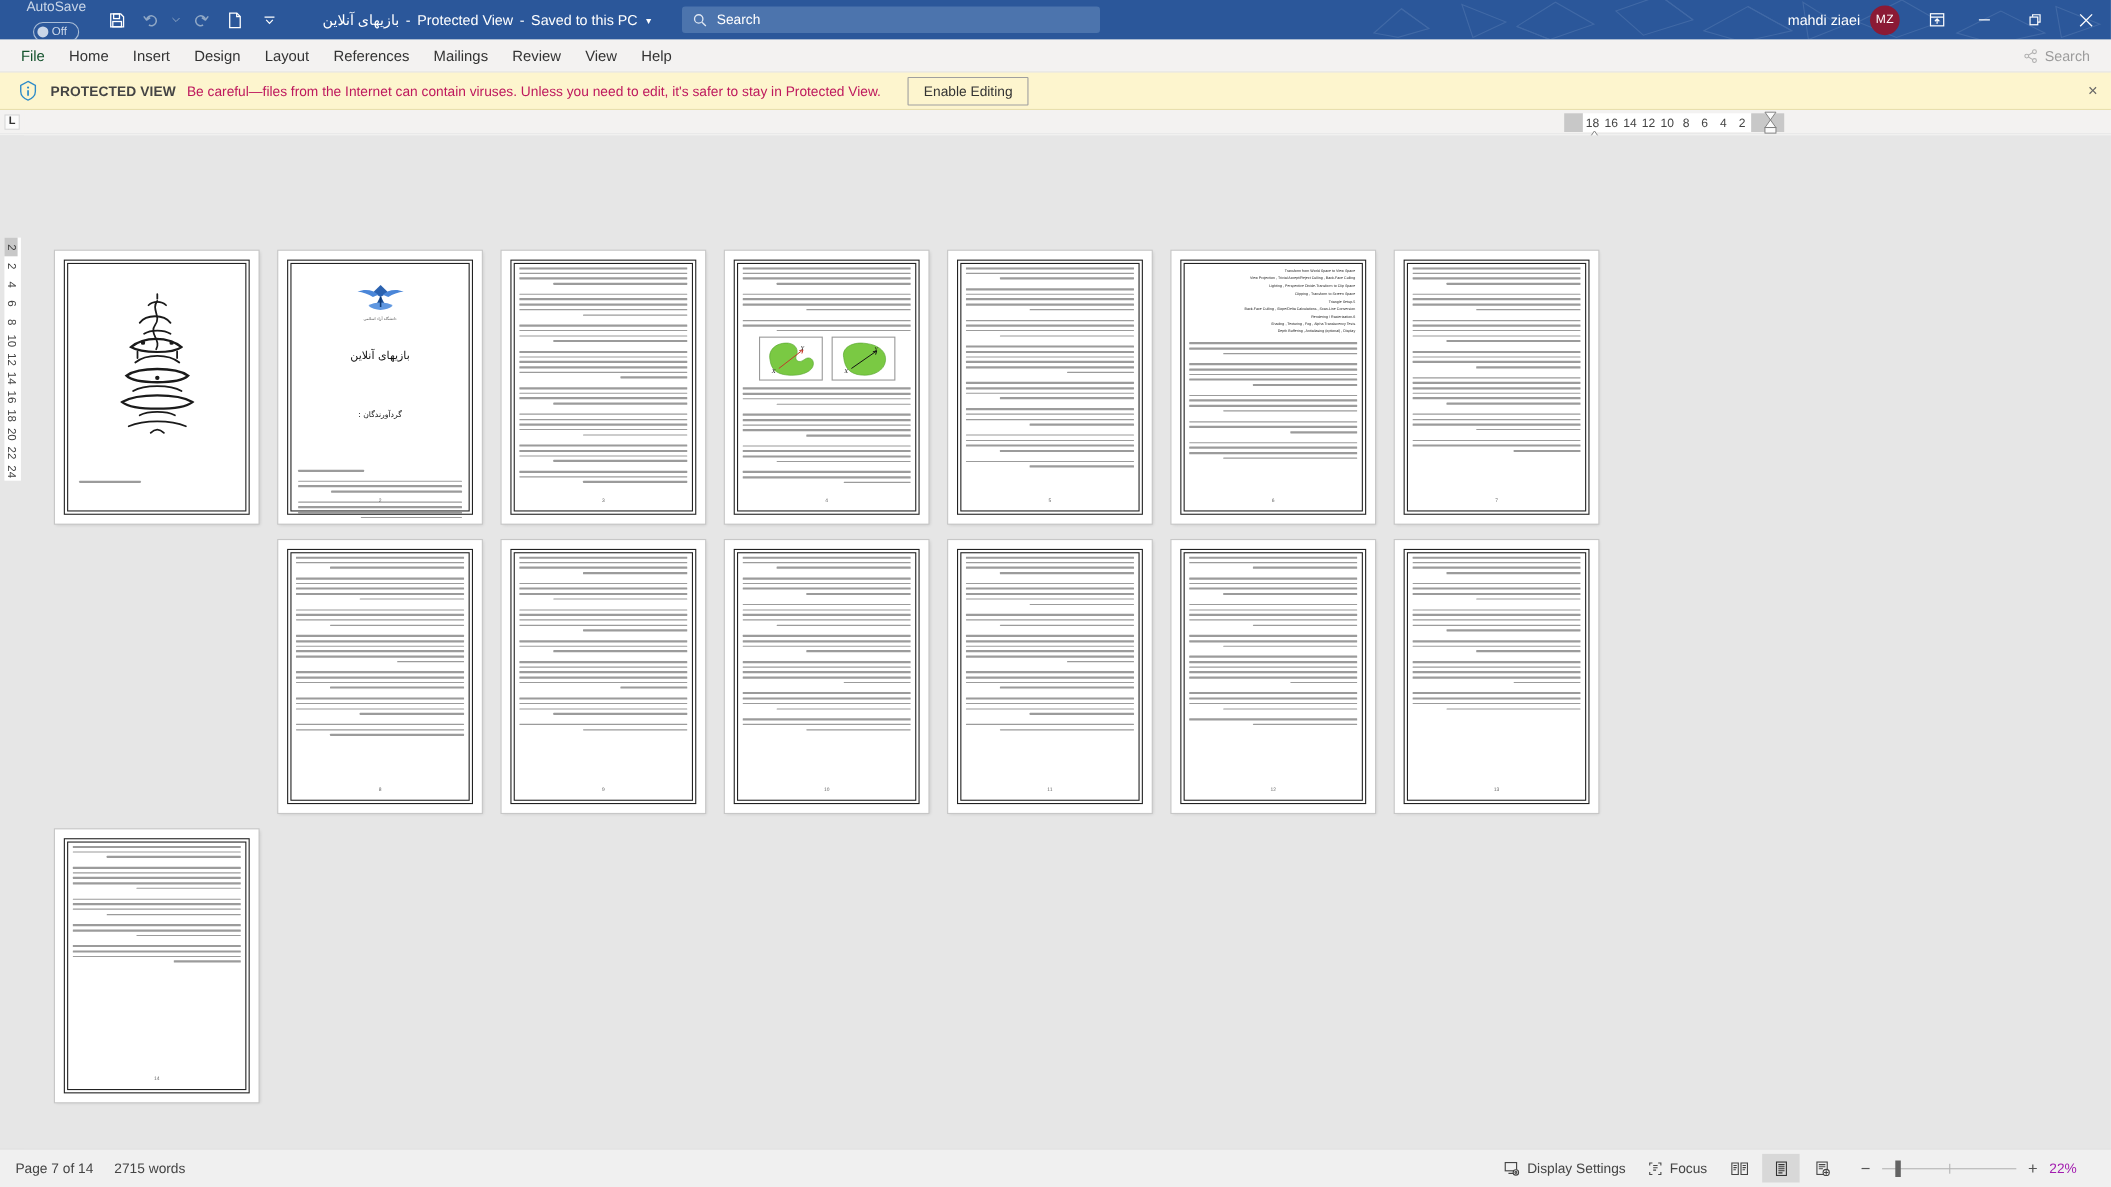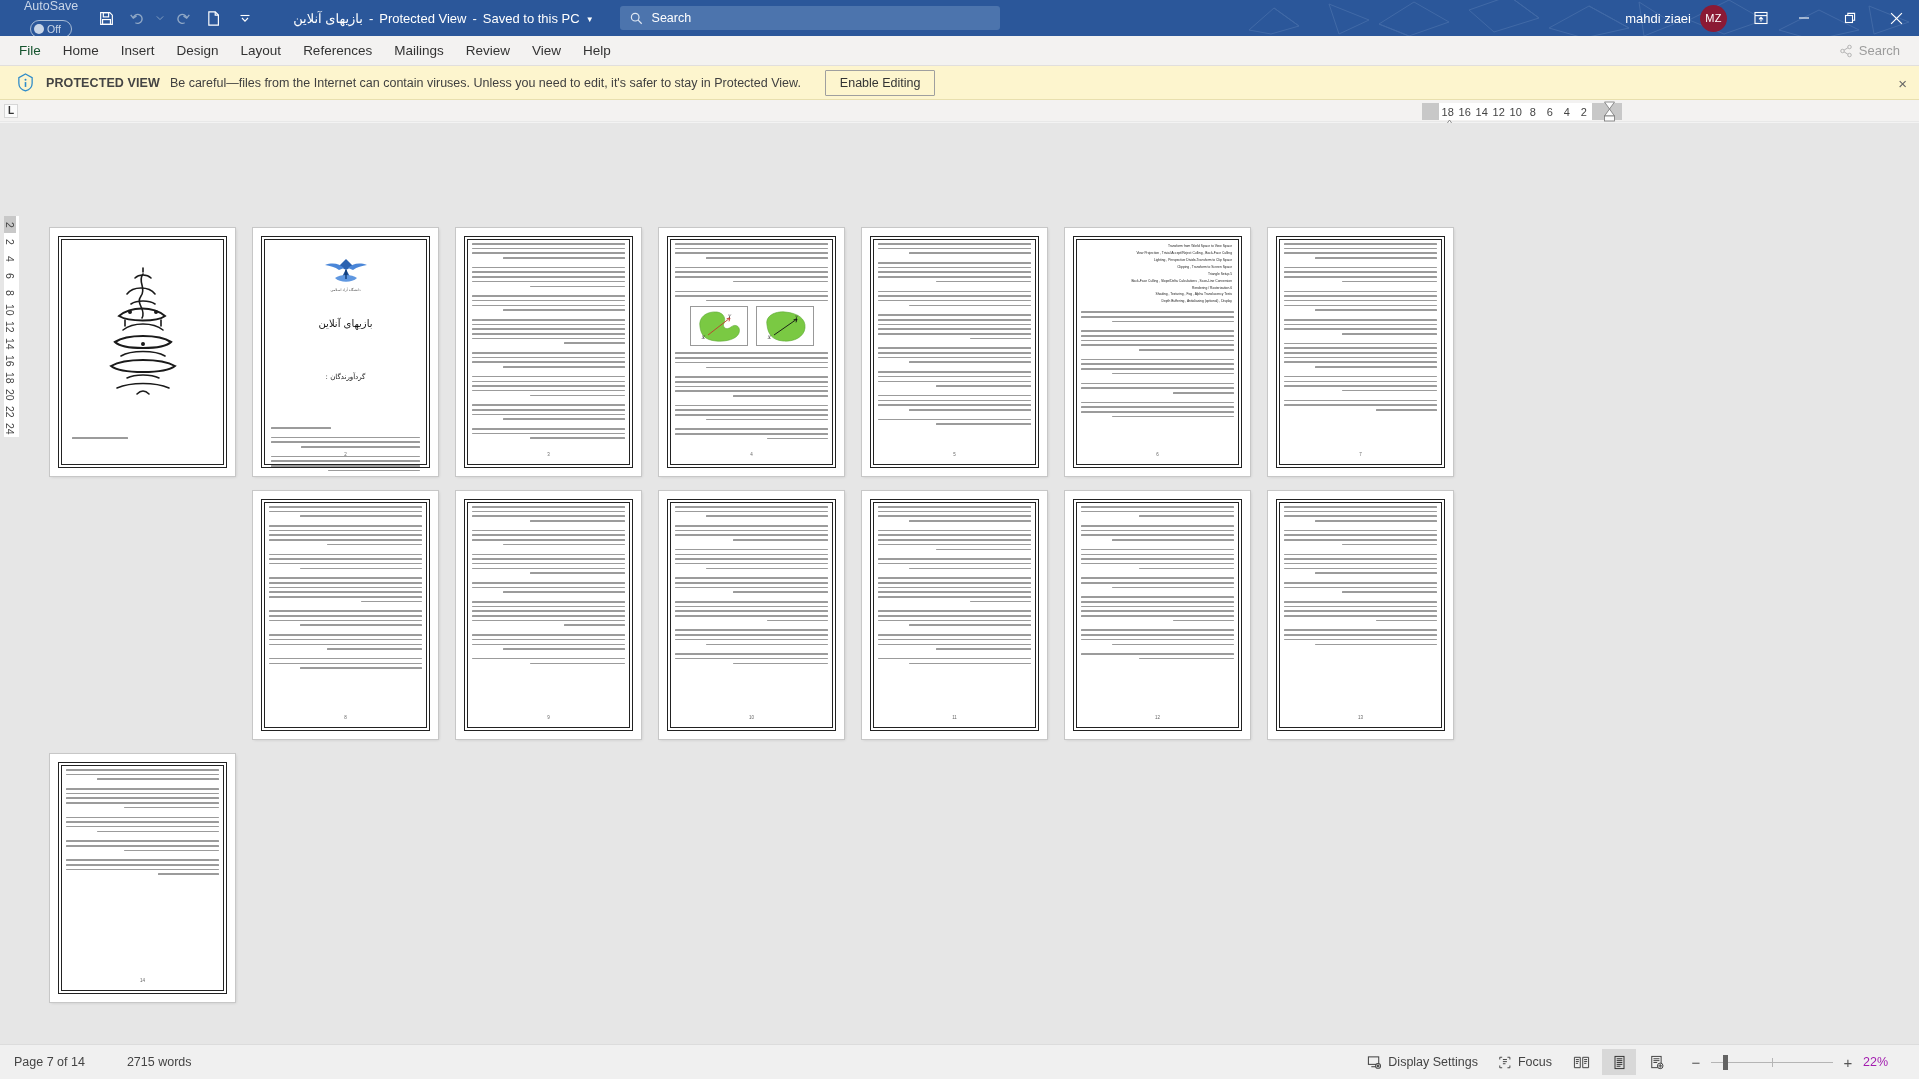--- a/index.html
+++ b/index.html
@@ -100,7 +100,7 @@
   }
   .pv-icon { width: 22px; display: flex; align-items: center; justify-content: center; }
   .pv-strong { font-size: 12.5px; color: #444; font-weight: bold; margin-left: 10px; letter-spacing: .1px; }
-  .pv-msg { font-size: 12.5px; color: #404040; margin-left: 10px; }
+  .pv-msg { font-size: 12.5px; color: #be185d; margin-left: 10px; }
   .pv-enable {
     margin-left: 24px; background: #fdf5ce; border: 1px solid #9f9f9f;
     font-size: 12.5px; color: #333; padding: 5px 14px; border-radius: 1px;

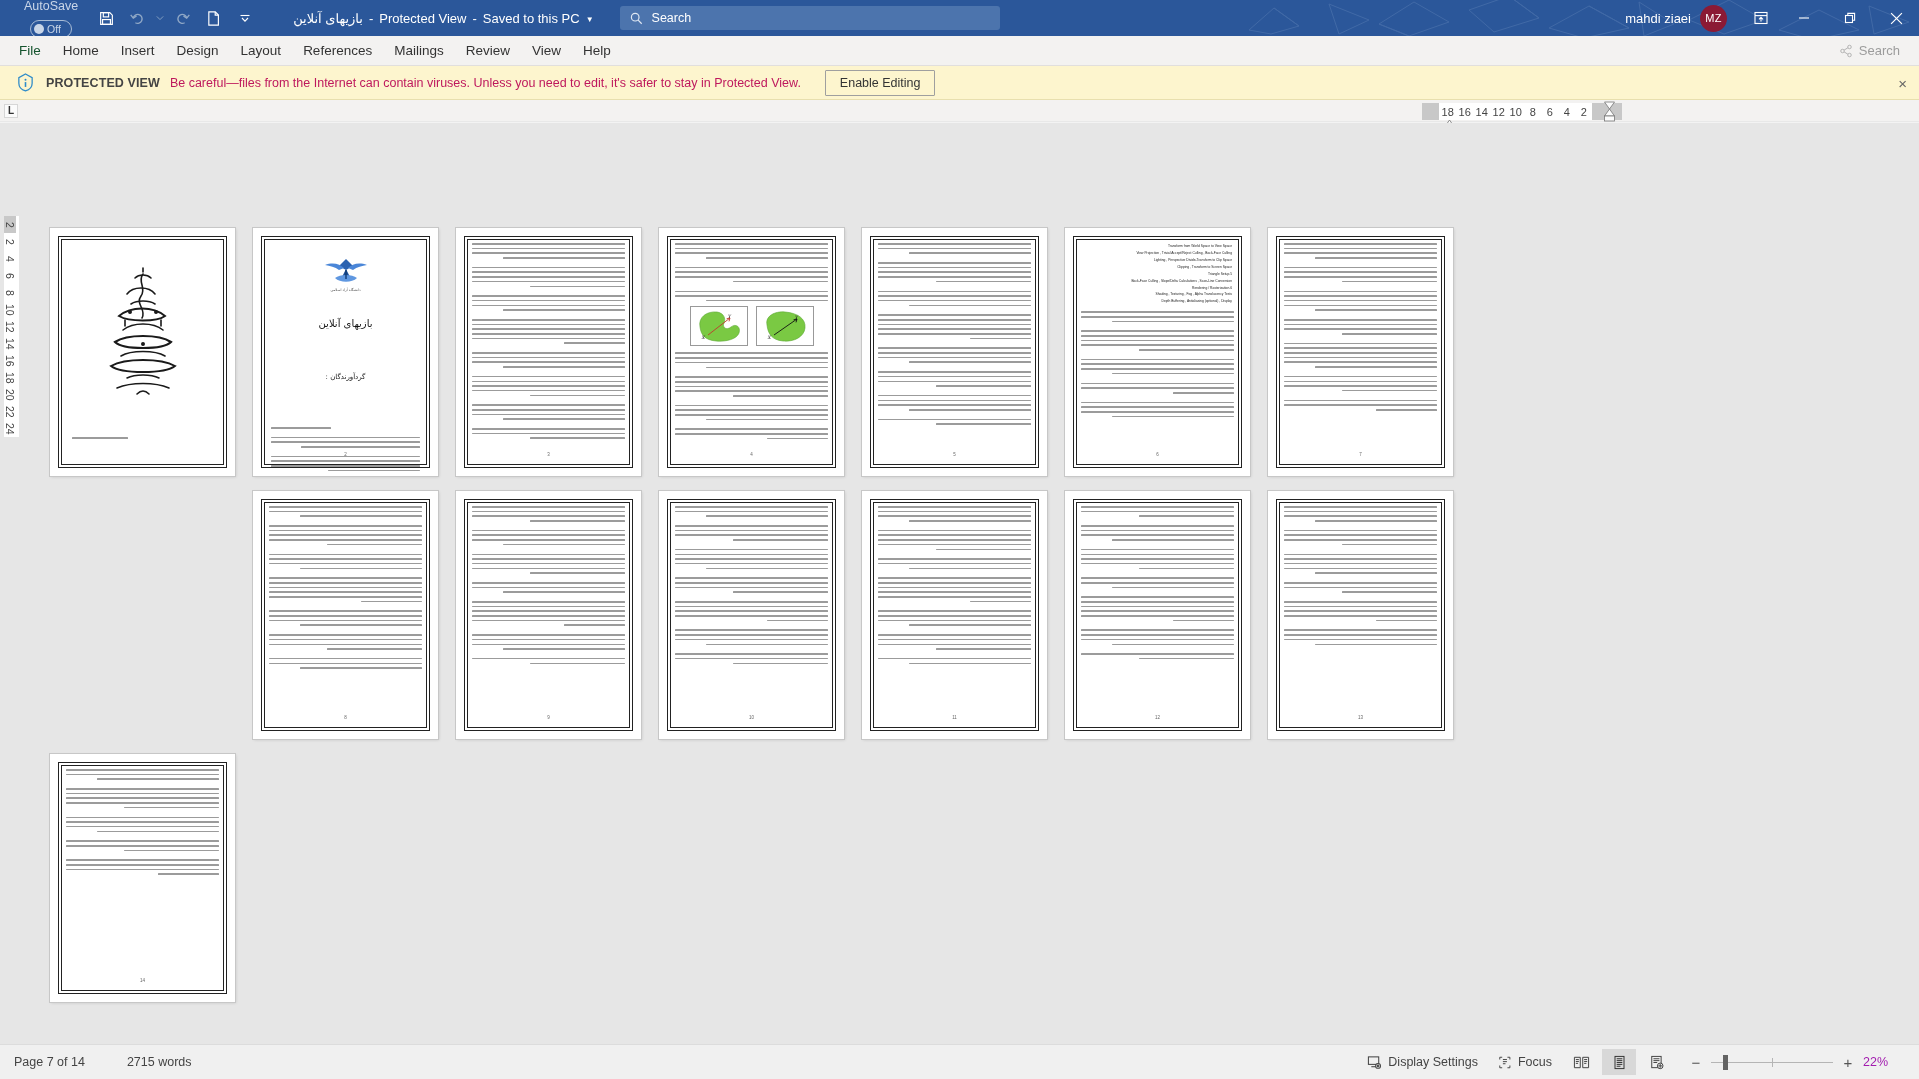--- a/index.html
+++ b/index.html
@@ -231,7 +231,7 @@
     background: #f0f0f0; border-top: 1px solid #dcdcdc;
     display: flex; align-items: center; font-size: 12.5px; color: #444;
   }
-  .sb-left { display: flex; align-items: center; gap: 42px; padding-left: 14px; }
+  .sb-left { display: flex; align-items: center; gap: 19px; padding-left: 14px; }
   .sb-right { margin-left: auto; display: flex; align-items: center; padding-right: 16px; gap: 0; }
   .sb-item { display: flex; align-items: center; gap: 6px; padding: 0 10px; height: 28px; }
   .sb-viewbtn {

